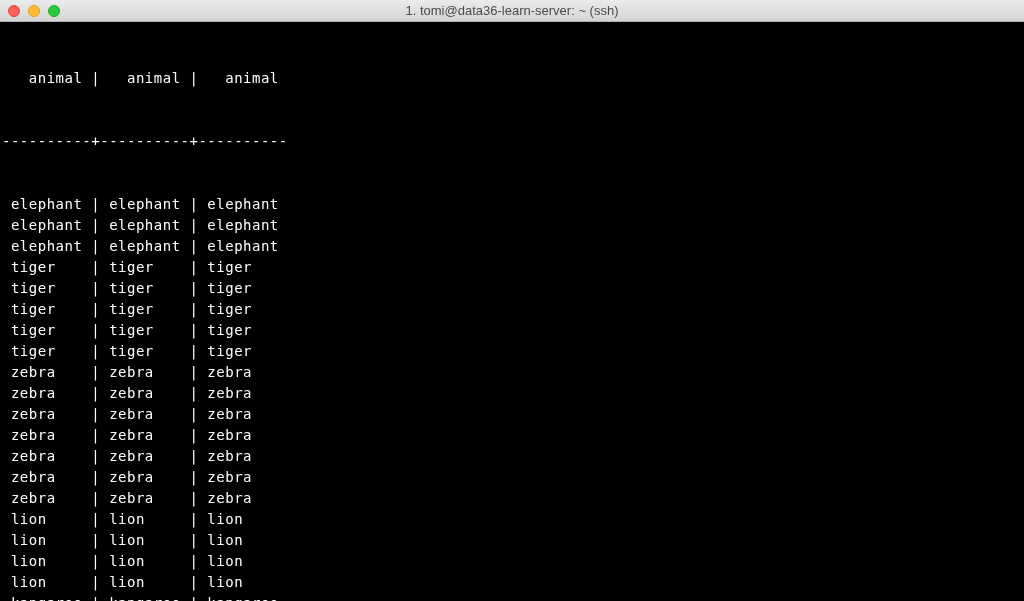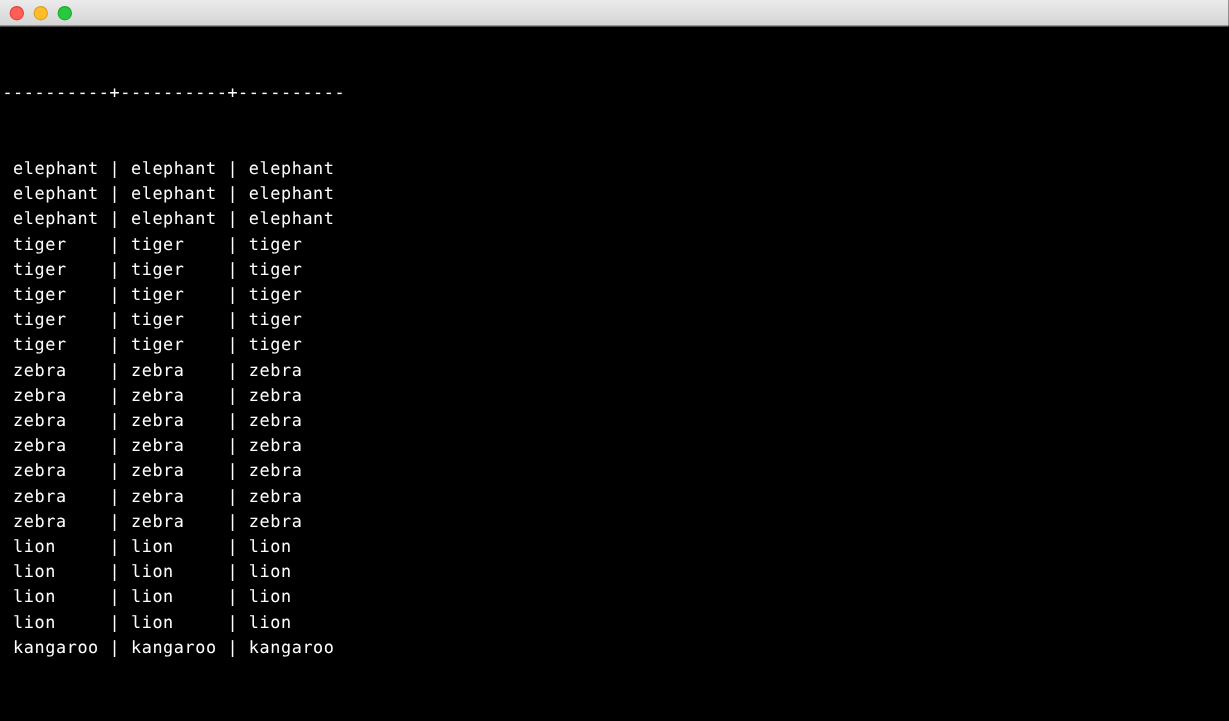--- a/index.html
+++ b/index.html
@@ -65,6 +65,7 @@
     <div class="traffic-light tl-min"></div>
     <div class="traffic-light tl-zoom"></div>
   </div>
+  <div class="title">1. tomi@data36-learn-server: ~ (ssh)</div>
 </div>
 
 <div class="terminal">

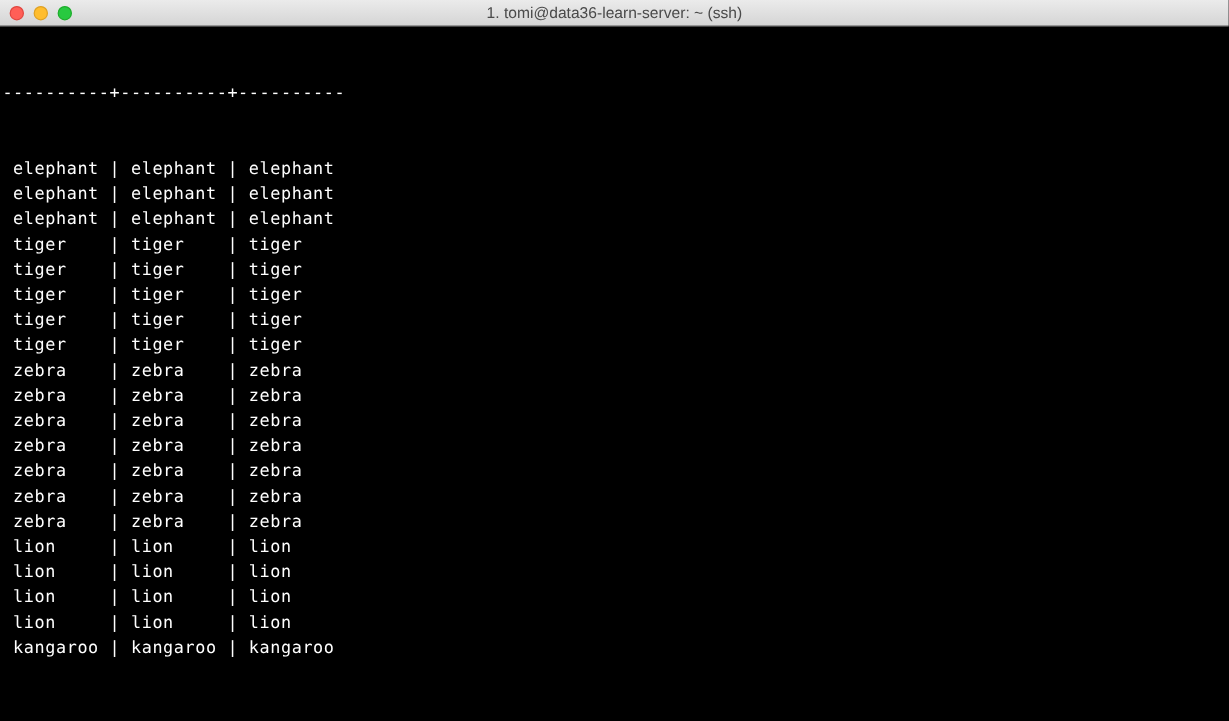--- a/index.html
+++ b/index.html
@@ -69,6 +69,7 @@
 </div>
 
 <div class="terminal">
+  <span class="row" id="header-row">   animal |   animal |   animal </span>
   <span class="row">----------+----------+----------</span>
   <div id="rows-container"><span class="row"> elephant | elephant | elephant</span><span class="row"> elephant | elephant | elephant</span><span class="row"> elephant | elephant | elephant</span><span class="row"> tiger    | tiger    | tiger</span><span class="row"> tiger    | tiger    | tiger</span><span class="row"> tiger    | tiger    | tiger</span><span class="row"> tiger    | tiger    | tiger</span><span class="row"> tiger    | tiger    | tiger</span><span class="row"> zebra    | zebra    | zebra</span><span class="row"> zebra    | zebra    | zebra</span><span class="row"> zebra    | zebra    | zebra</span><span class="row"> zebra    | zebra    | zebra</span><span class="row"> zebra    | zebra    | zebra</span><span class="row"> zebra    | zebra    | zebra</span><span class="row"> zebra    | zebra    | zebra</span><span class="row"> lion     | lion     | lion</span><span class="row"> lion     | lion     | lion</span><span class="row"> lion     | lion     | lion</span><span class="row"> lion     | lion     | lion</span><span class="row"> kangaroo | kangaroo | kangaroo</span></div>
   

